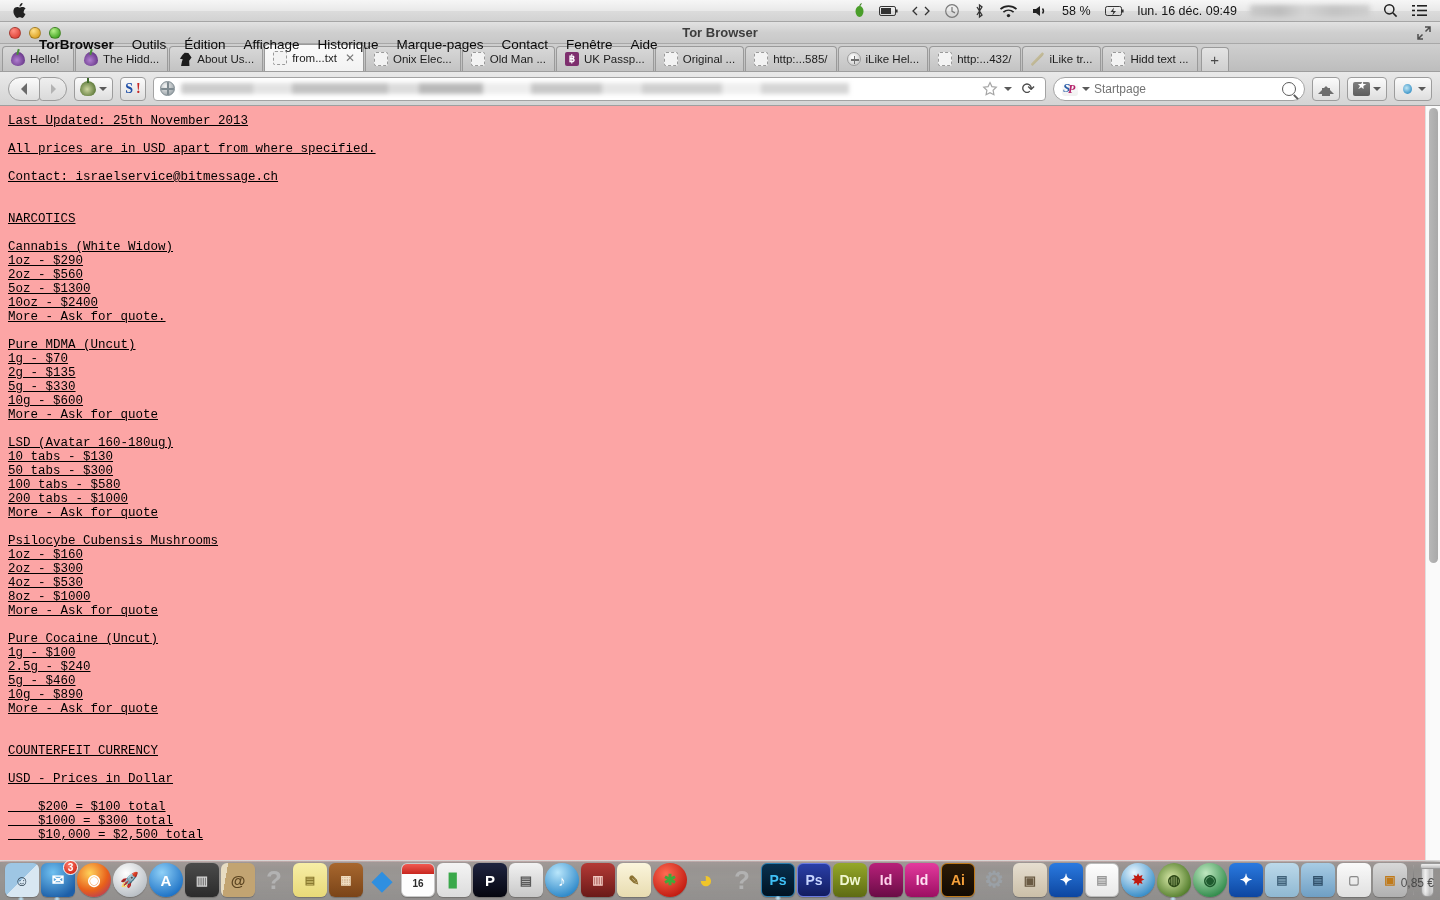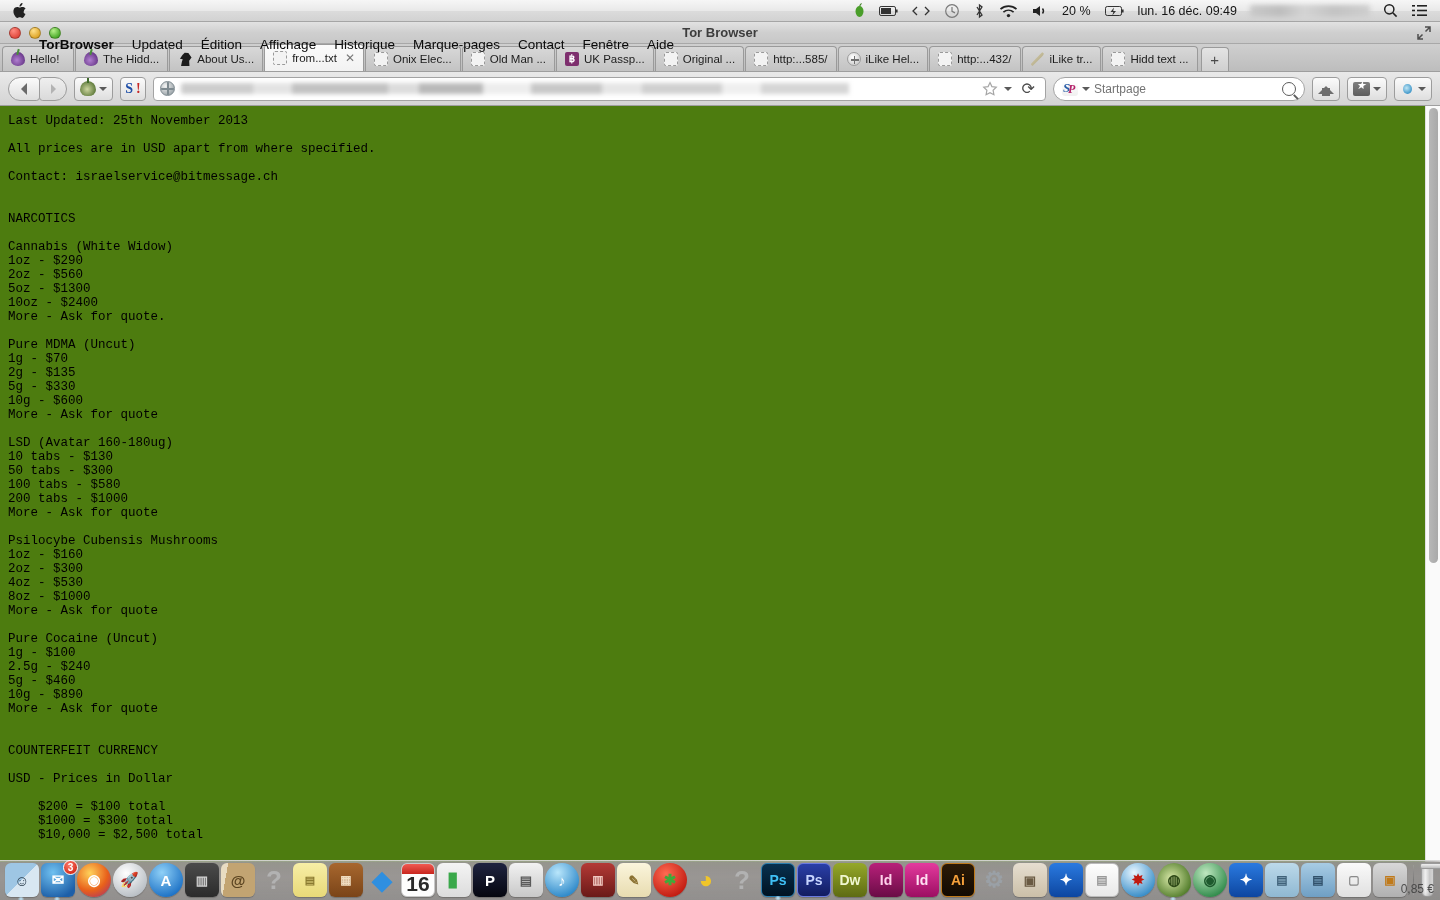--- a/index.html
+++ b/index.html
@@ -333,7 +333,7 @@
           <path d="M10.5 4.5a4 4 0 0 1 0 5" stroke="#222" fill="none" stroke-width="1.4"></path>
         </svg>
     </div>
-    <div class="mb-stat">20 %</div>
+    <div class="mb-stat">58 %</div>
     <div class="mb-stat">
       <svg width="19" height="12" viewBox="0 0 19 12">
           <rect x="0.5" y="1.5" width="16" height="9" rx="1.8" fill="none" stroke="#333"></rect>

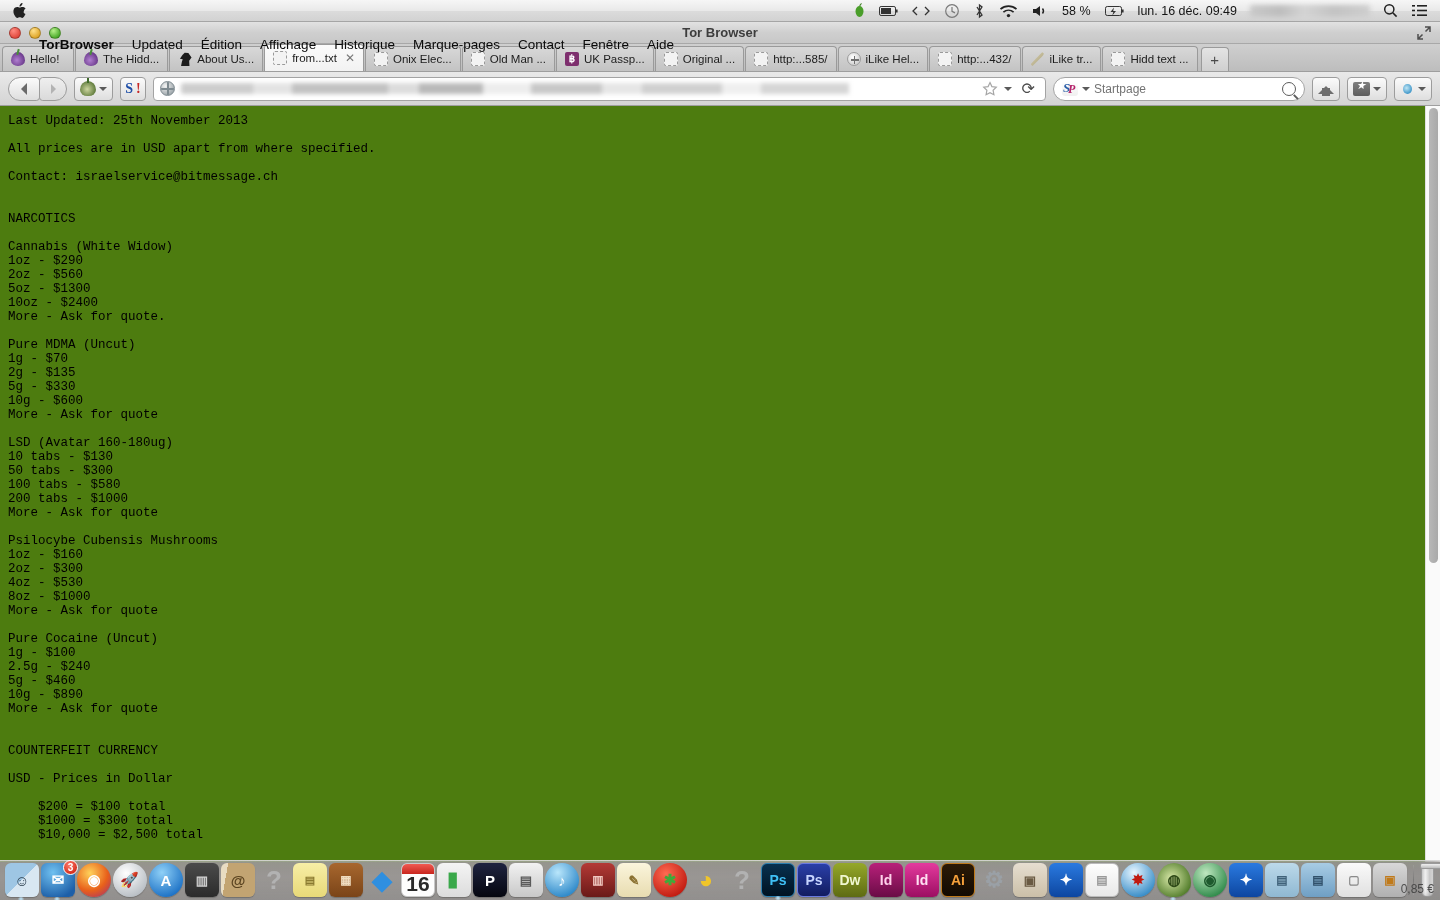--- a/index.html
+++ b/index.html
@@ -281,7 +281,7 @@
       </svg>
   </div>
   <div class="mb-item bold">TorBrowser</div>
-  <div class="mb-item">Updated</div>
+  <div class="mb-item">Outils</div>
   <div class="mb-item">Édition</div>
   <div class="mb-item">Affichage</div>
   <div class="mb-item">Historique</div>

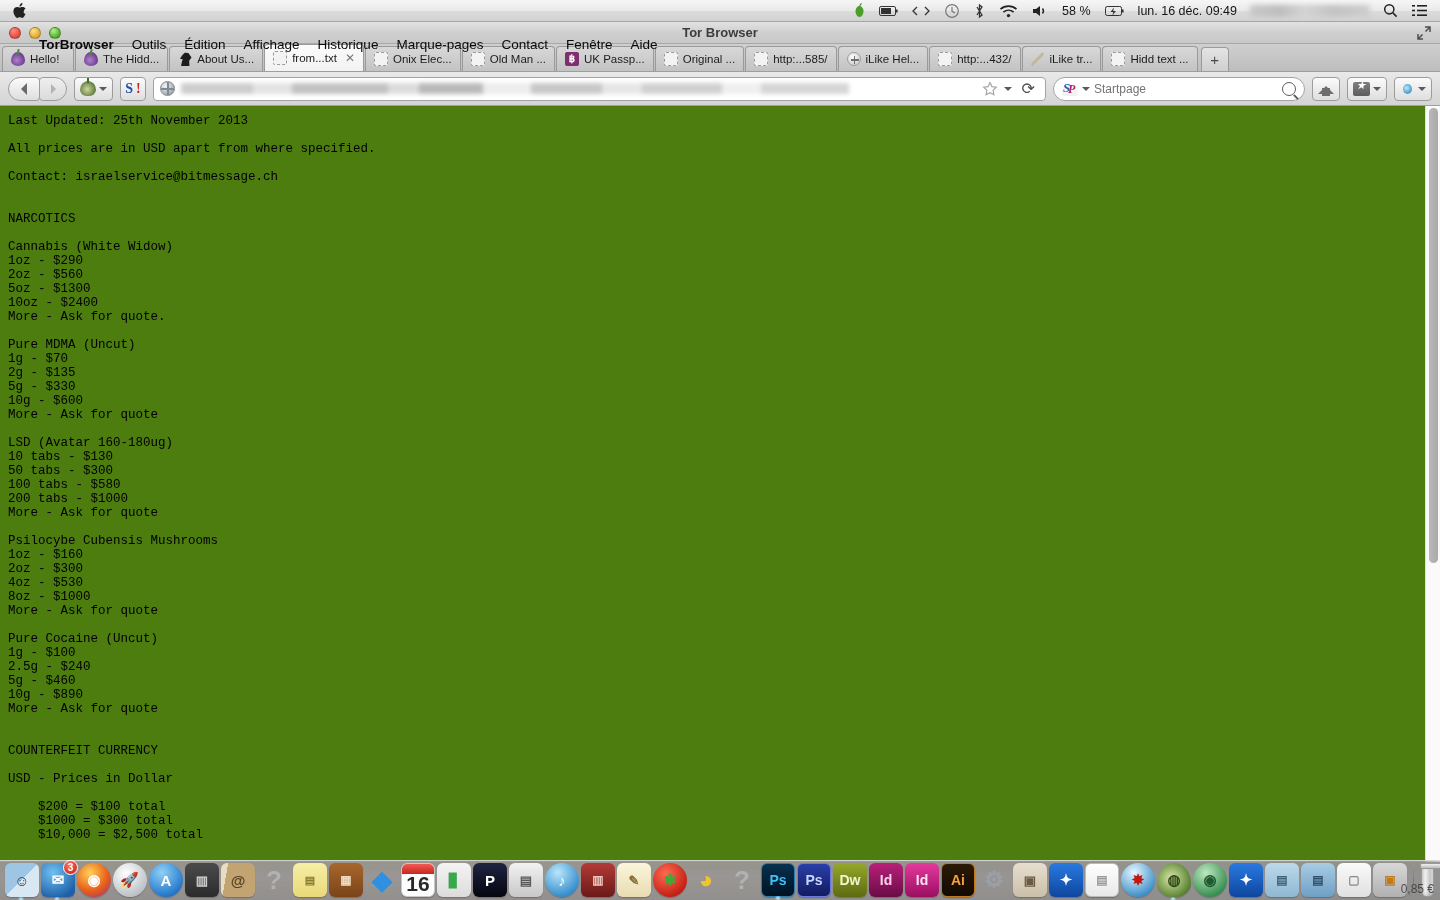--- a/index.html
+++ b/index.html
@@ -188,8 +188,9 @@
 
   
   #content {
-    flex:1; background:#4d7c0f; position:relative; overflow:hidden;
+    flex:1; background:#fca5a5; position:relative; overflow:hidden;
     display:flex;
+    text-decoration:underline;
   }
   #page {
     flex:1; padding:8px 0 0 8px;

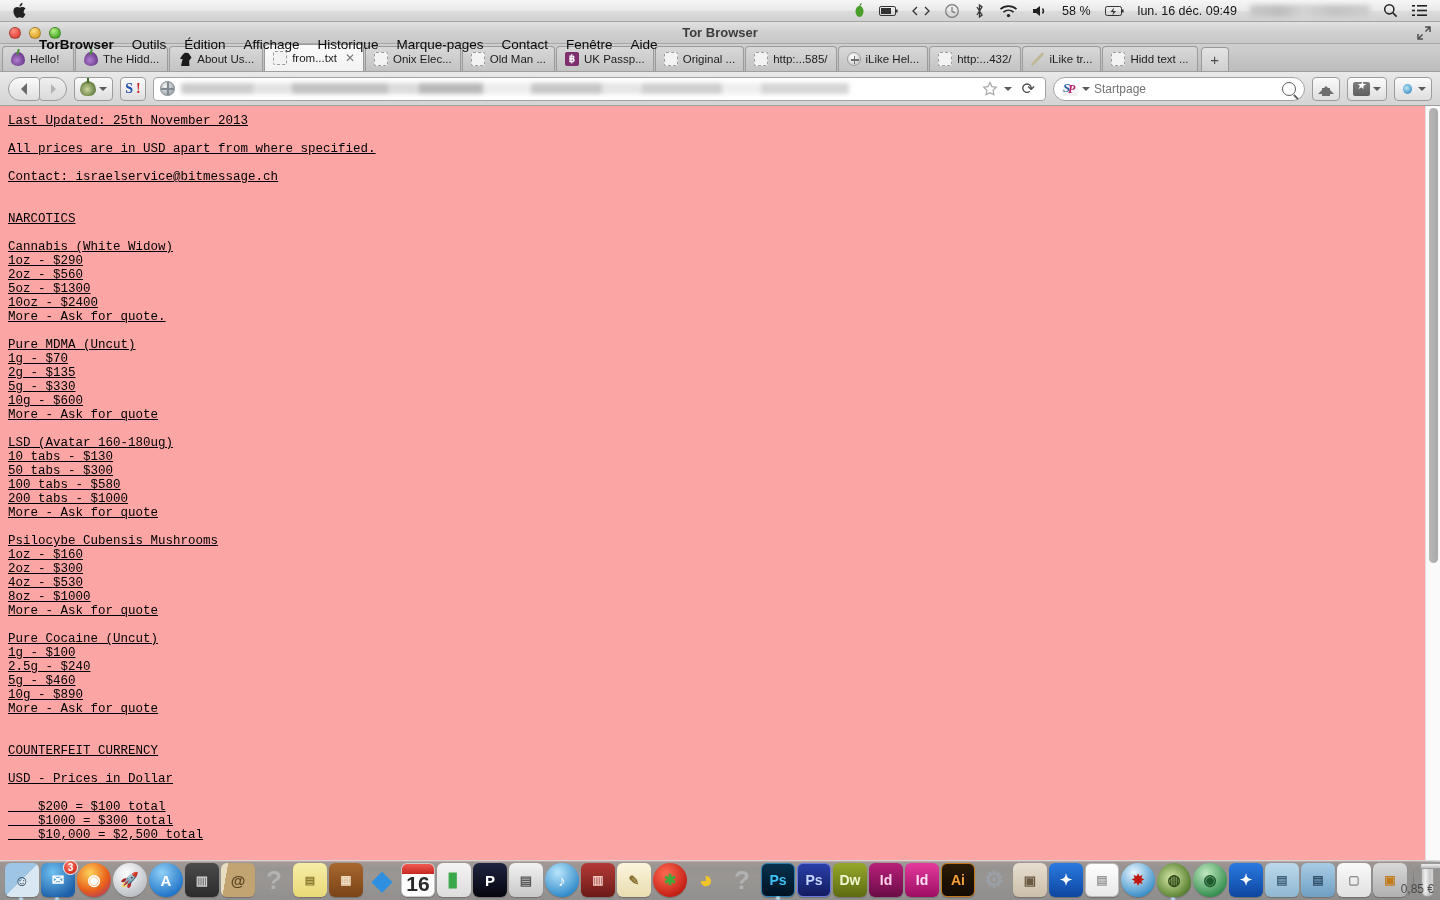--- a/index.html
+++ b/index.html
@@ -559,7 +559,7 @@
   <div class="dock-ico" style="background:linear-gradient(#f7eea6,#e8d978);color:#8a7a30;font-size:11px;">▤</div>
   <div class="dock-ico" style="background:linear-gradient(#a8672e,#7a4418);color:#f0ddc0;font-size:12px;">▦</div>
   <div class="dock-ico" style="background:transparent;color:#2f8fe0;font-size:26px;box-shadow:none;">◆</div>
-  <div class="dock-ico" style="background:linear-gradient(#fff 0 28%,#fdfdfd 28% 100%);color:#2a2a2a;font-size:21px;border:1px solid #c8c8c8;text-align:center;">
+  <div class="dock-ico" style="background:linear-gradient(#fff 0 28%,#fdfdfd 28% 100%);color:#2a2a2a;font-size:10px;border:1px solid #c8c8c8;text-align:center;">
     <span style="position:absolute;top:0;left:0;right:0;height:10px;background:linear-gradient(#f05a52,#c8261e);border-radius:5px 5px 0 0;"></span>
     <span style="margin-top:7px;">16</span>
   </div>

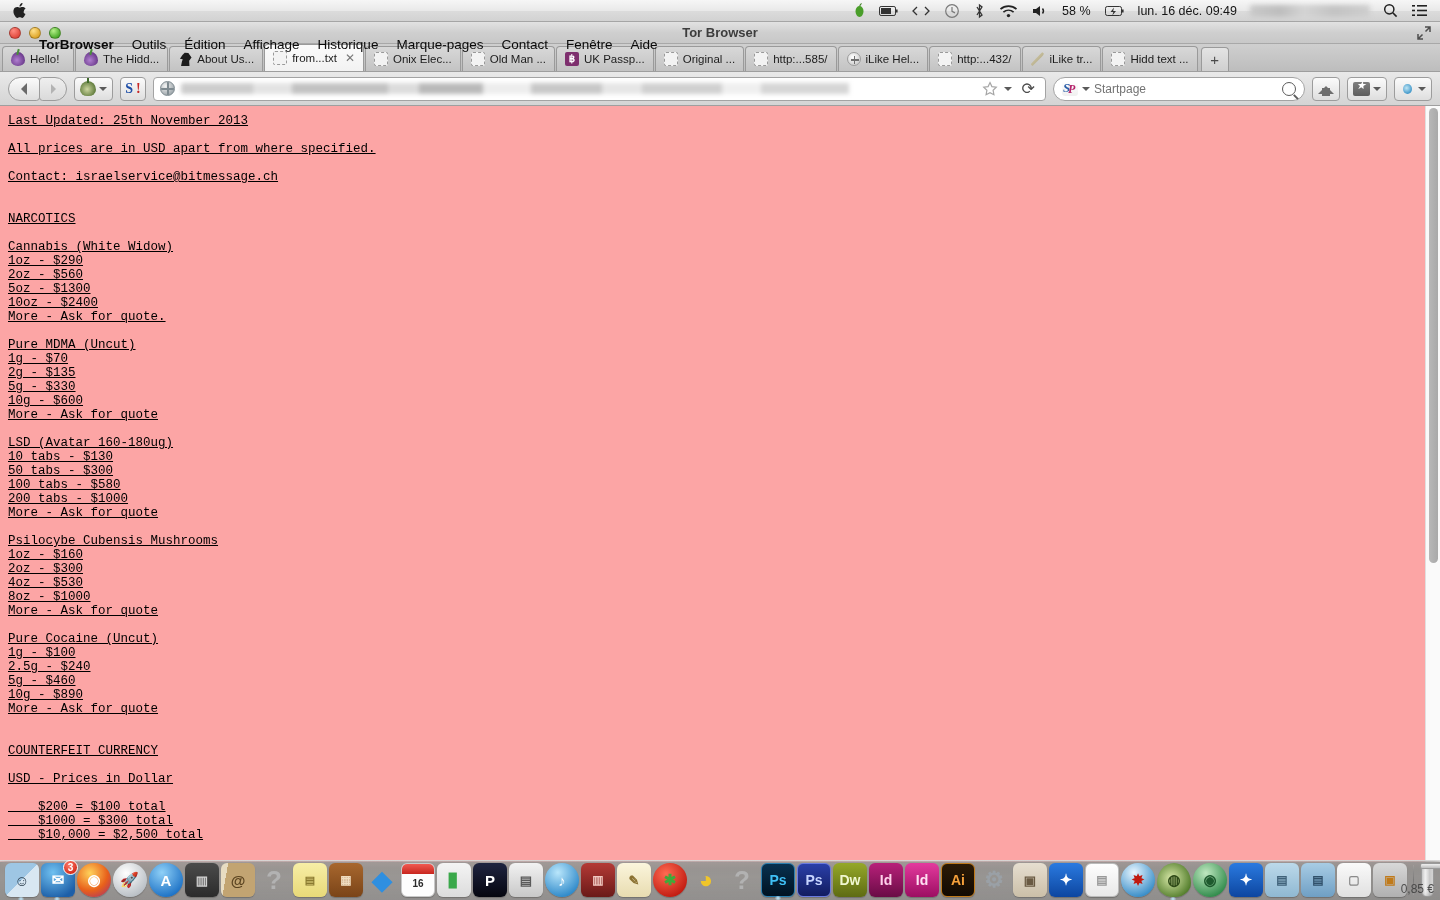--- a/index.html
+++ b/index.html
@@ -245,7 +245,7 @@
   }
   .trash-ico:before{content:"";position:absolute;left:-2px;top:-3px;width:32px;height:4px;
     background:linear-gradient(#f0f0f0,#bdbdbd);border:1px solid #9a9a9a;border-radius:2px;}
-  .dk-price { position:absolute; right:6px; bottom:4px; font-size:12px; color:#3a3a3a; opacity:.85; }
+  .dk-price { position:absolute; right:6px; bottom:10px; font-size:12px; color:#3a3a3a; opacity:.85; }
 </style>
 </head>
 <body>

